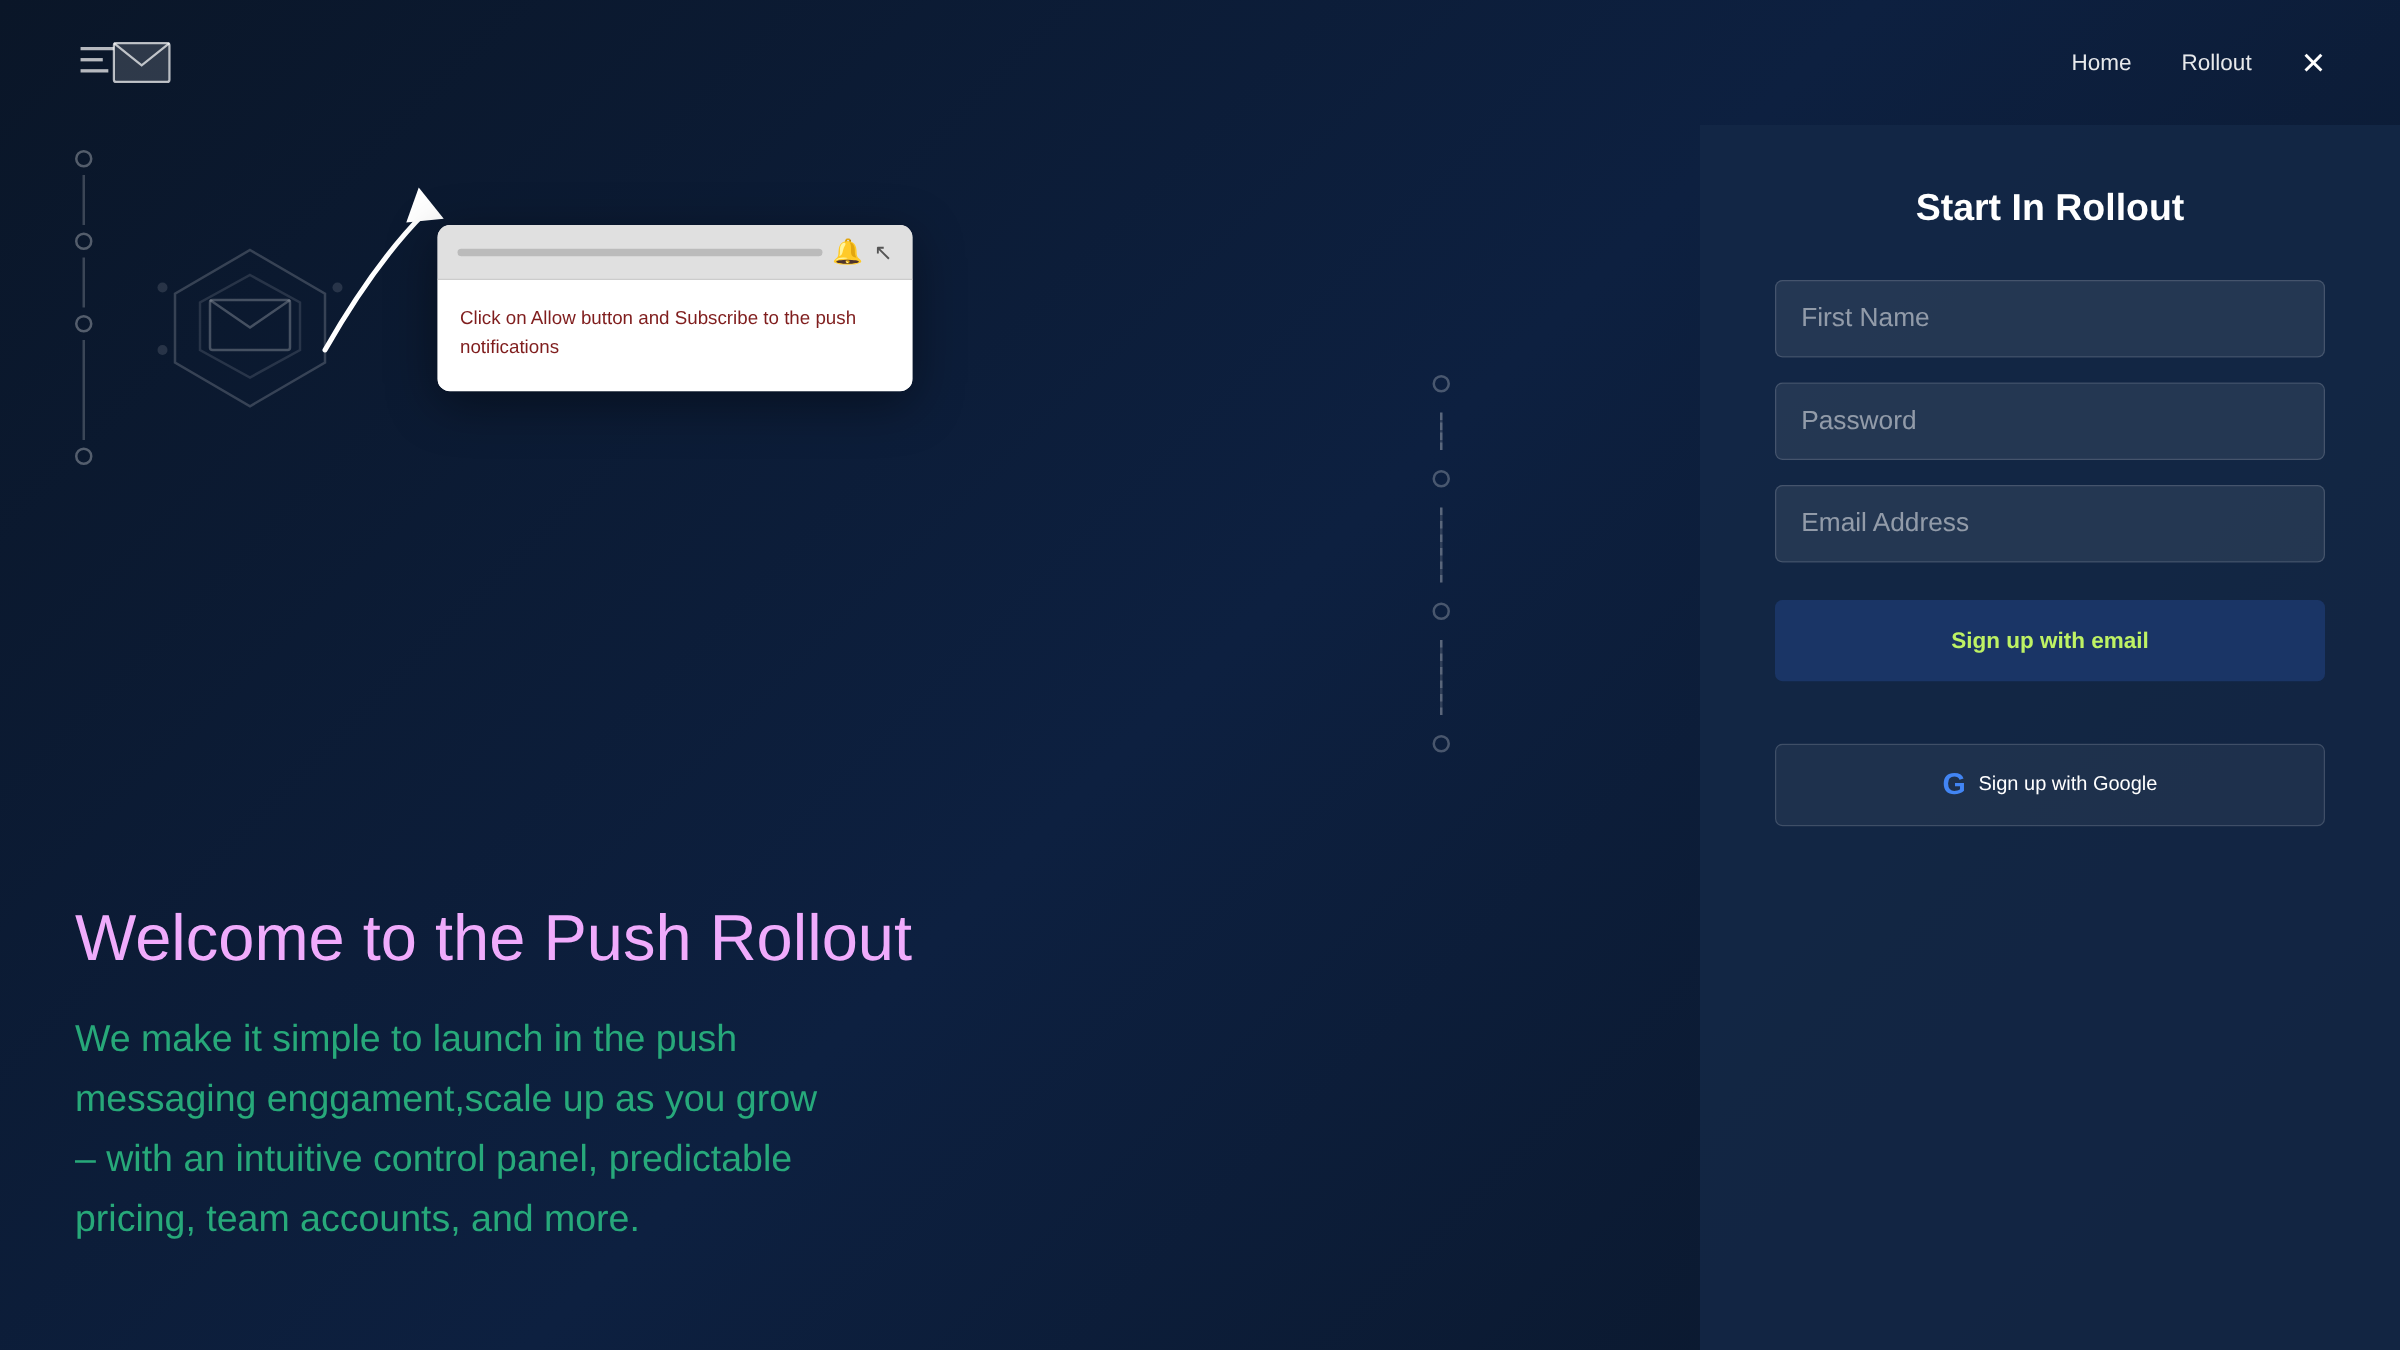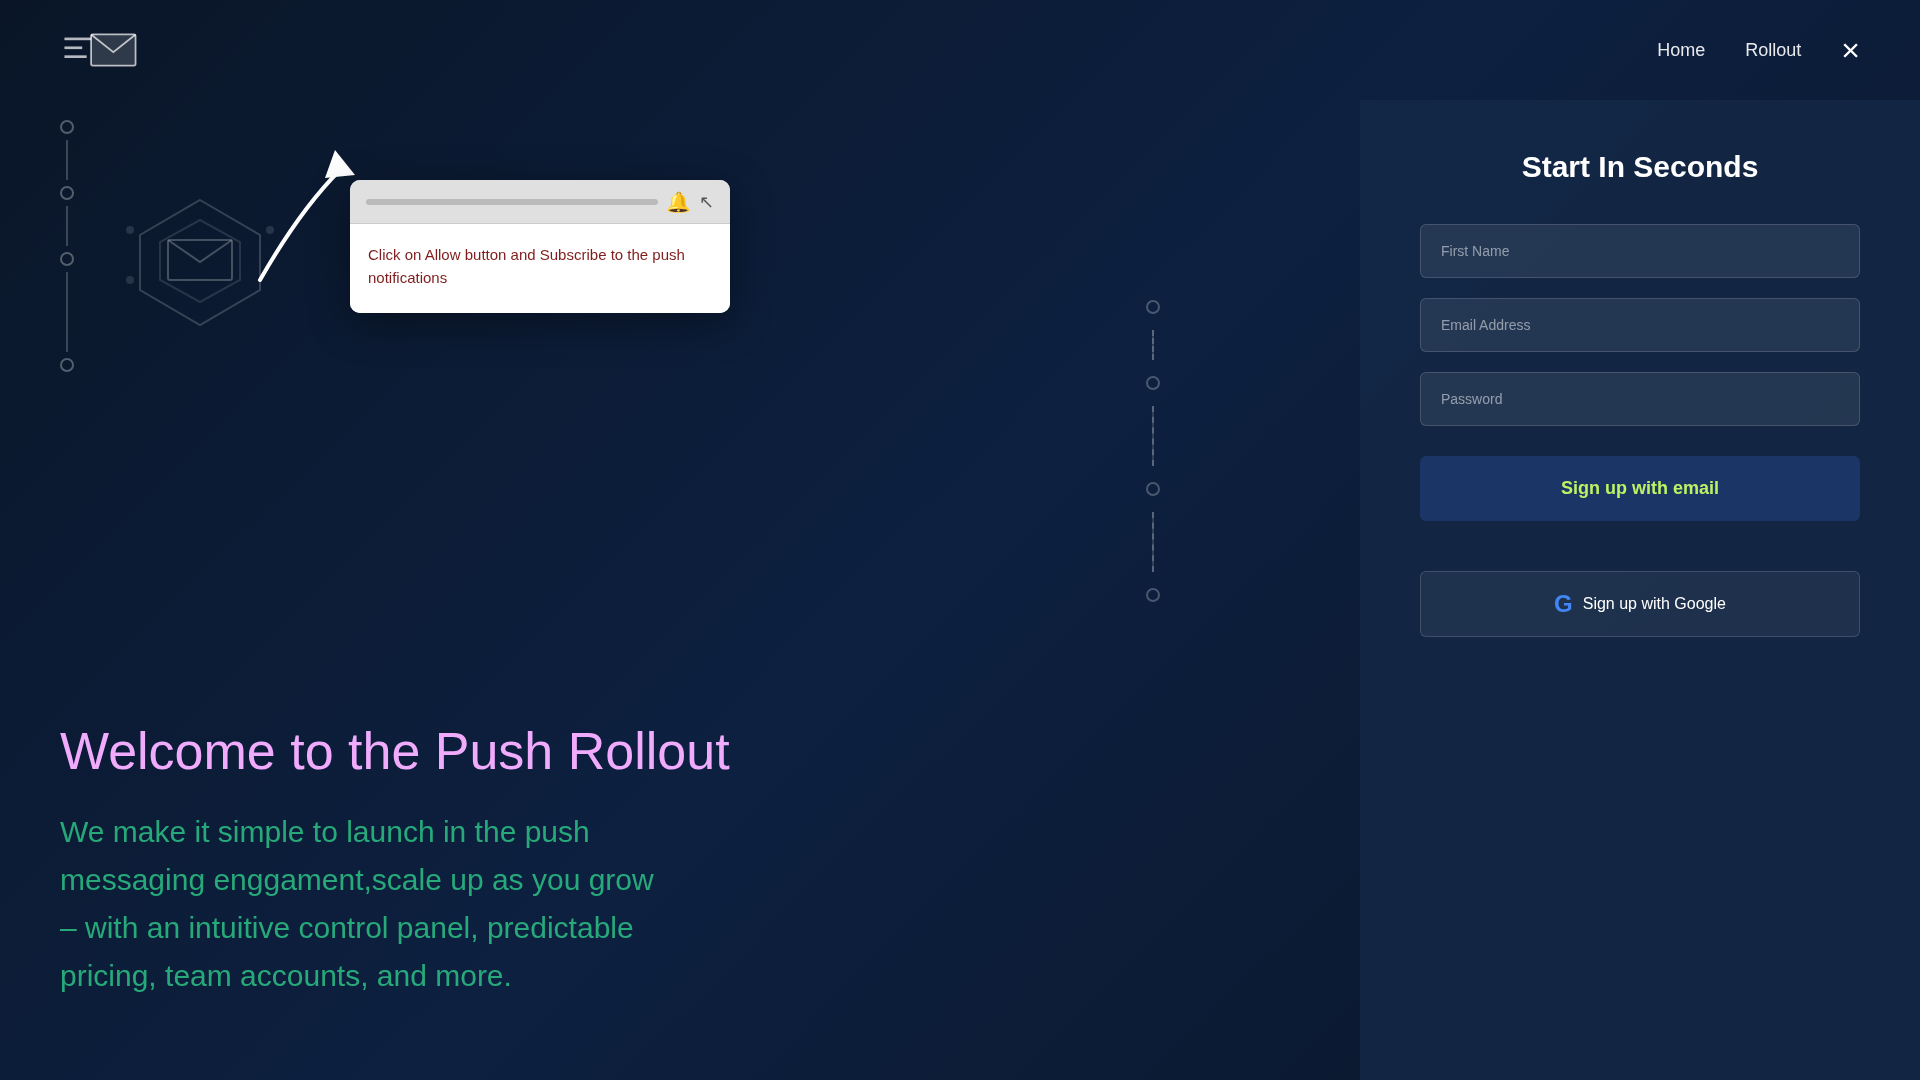--- a/index.html
+++ b/index.html
@@ -384,7 +384,7 @@
   </div>
 
   <div class="right-side">
-    <h2 class="form-title">Start In Seconds</h2>
+    <h2 class="form-title">Start In Rollout</h2>
 
     <div class="form-group">
       <input class="form-input" type="text" placeholder="First Name" style="">

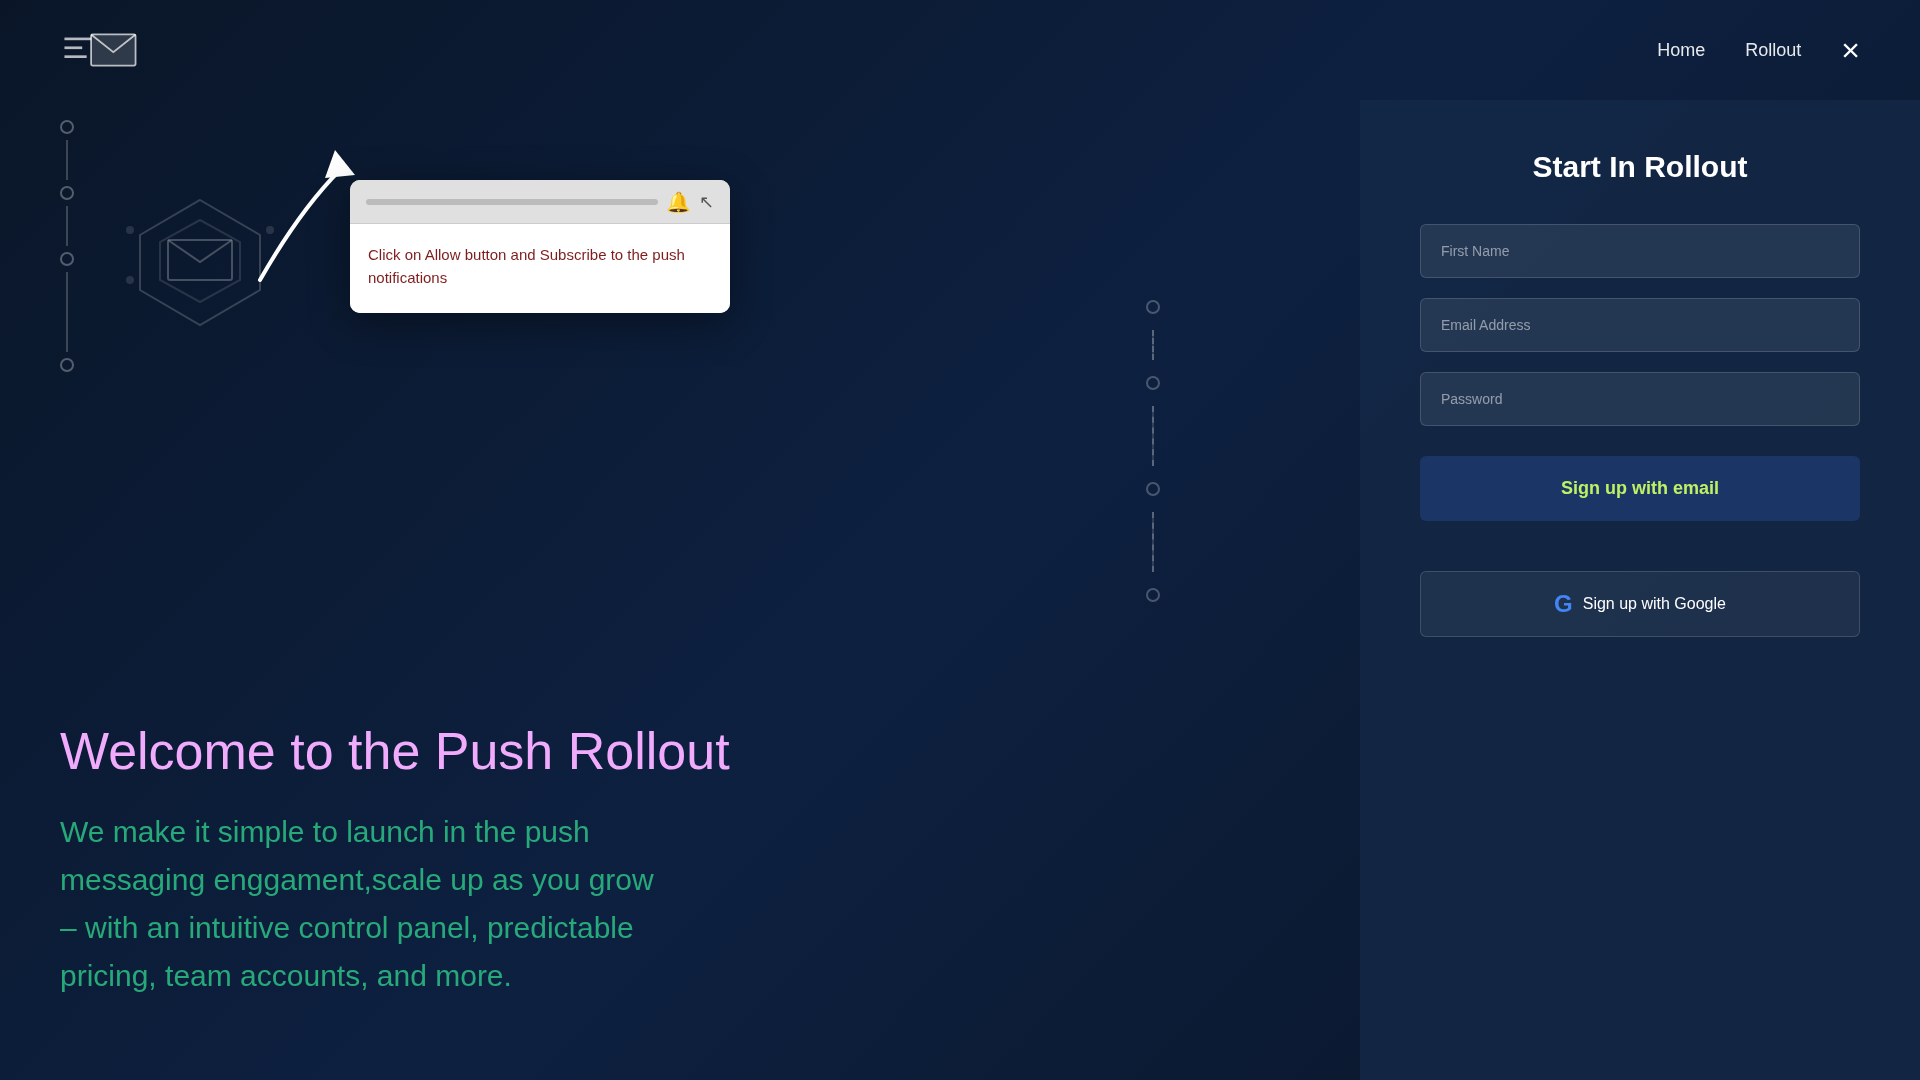--- a/index.html
+++ b/index.html
@@ -242,7 +242,7 @@
       border: 1px solid rgba(255,255,255,0.15);
       border-radius: 6px;
       color: rgba(255,255,255,0.6);
-      font-size: 14px;
+      font-size: 21px;
       outline: none;
     }
 

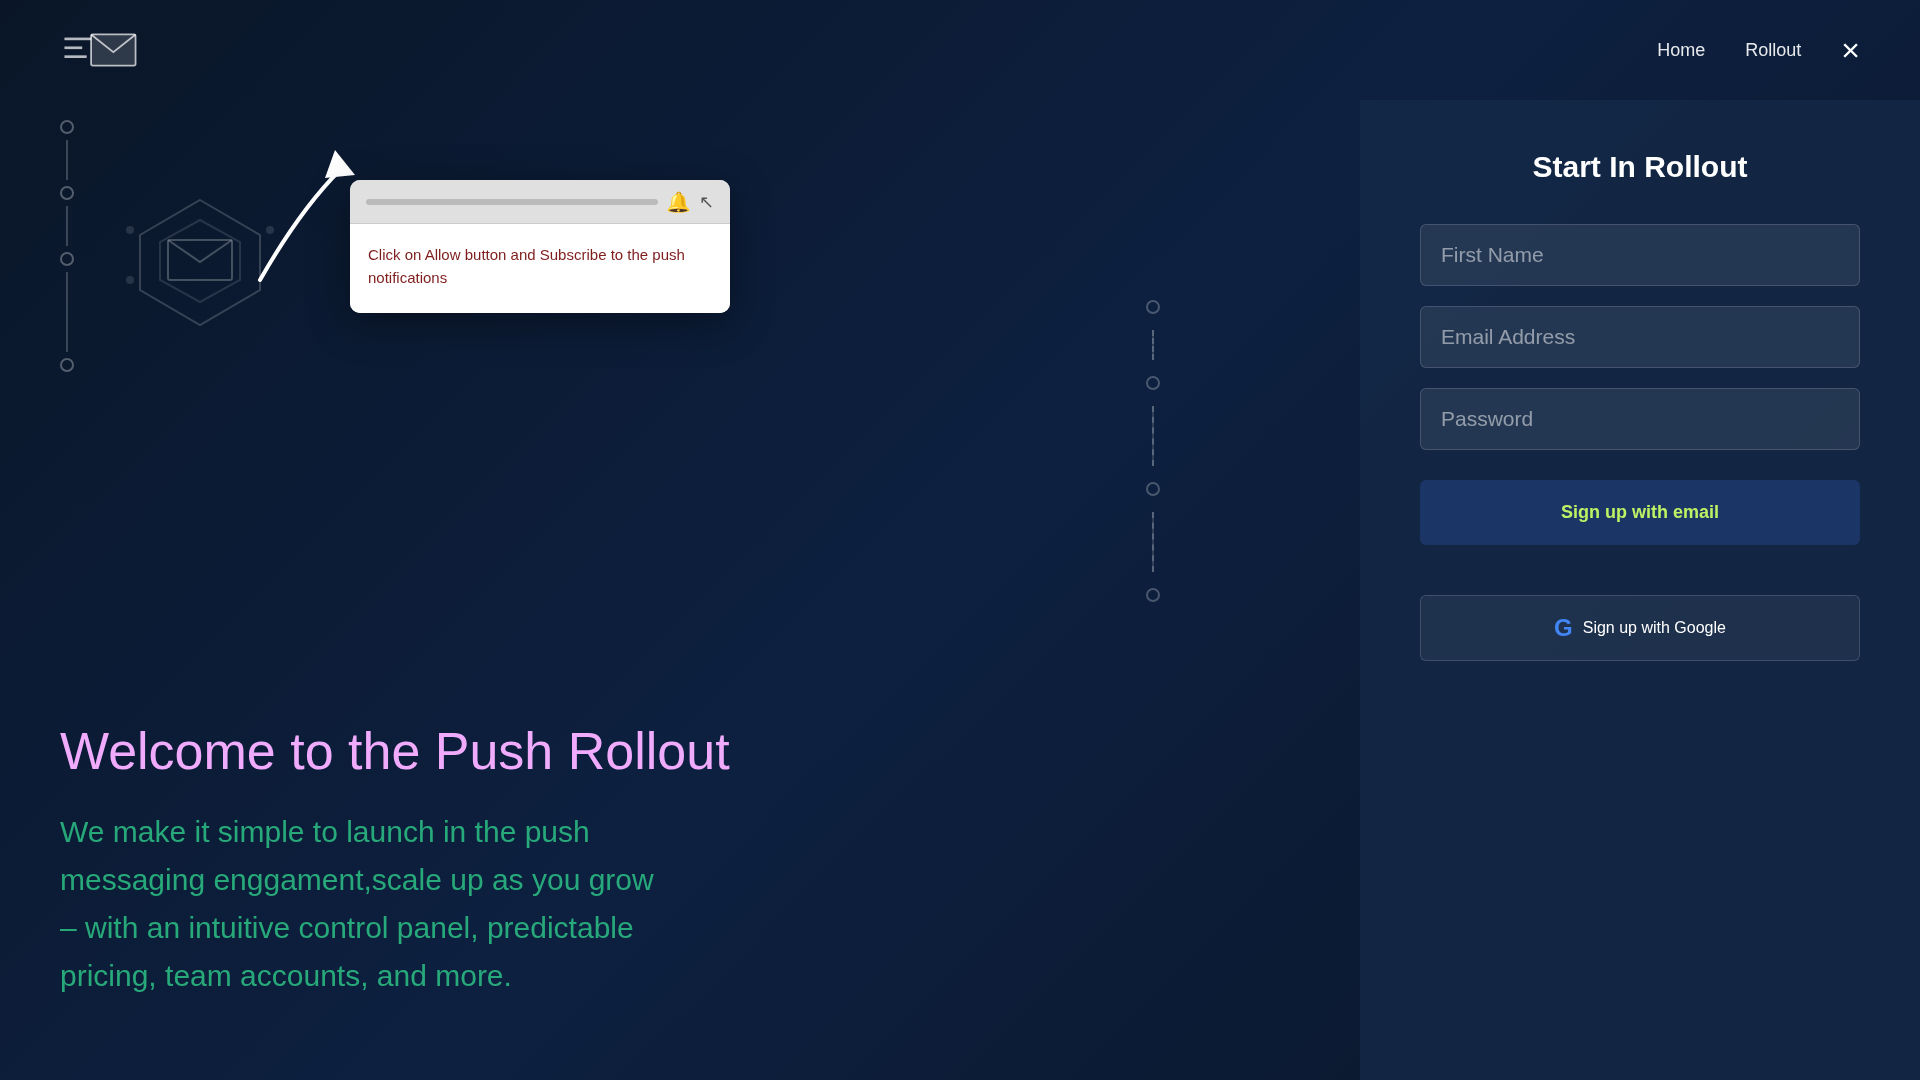--- a/index.html
+++ b/index.html
@@ -391,11 +391,11 @@
     </div>
 
     <div class="form-group">
+      <input class="form-input" type="password" placeholder="Password" style="">
+    </div>
+
+    <div class="form-group">
       <input class="form-input" type="email" placeholder="Email Address" style="">
-    </div>
-
-    <div class="form-group">
-      <input class="form-input" type="password" placeholder="Password" style="">
     </div>
 
     <button class="btn-signup-email">Sign up with email</button>

